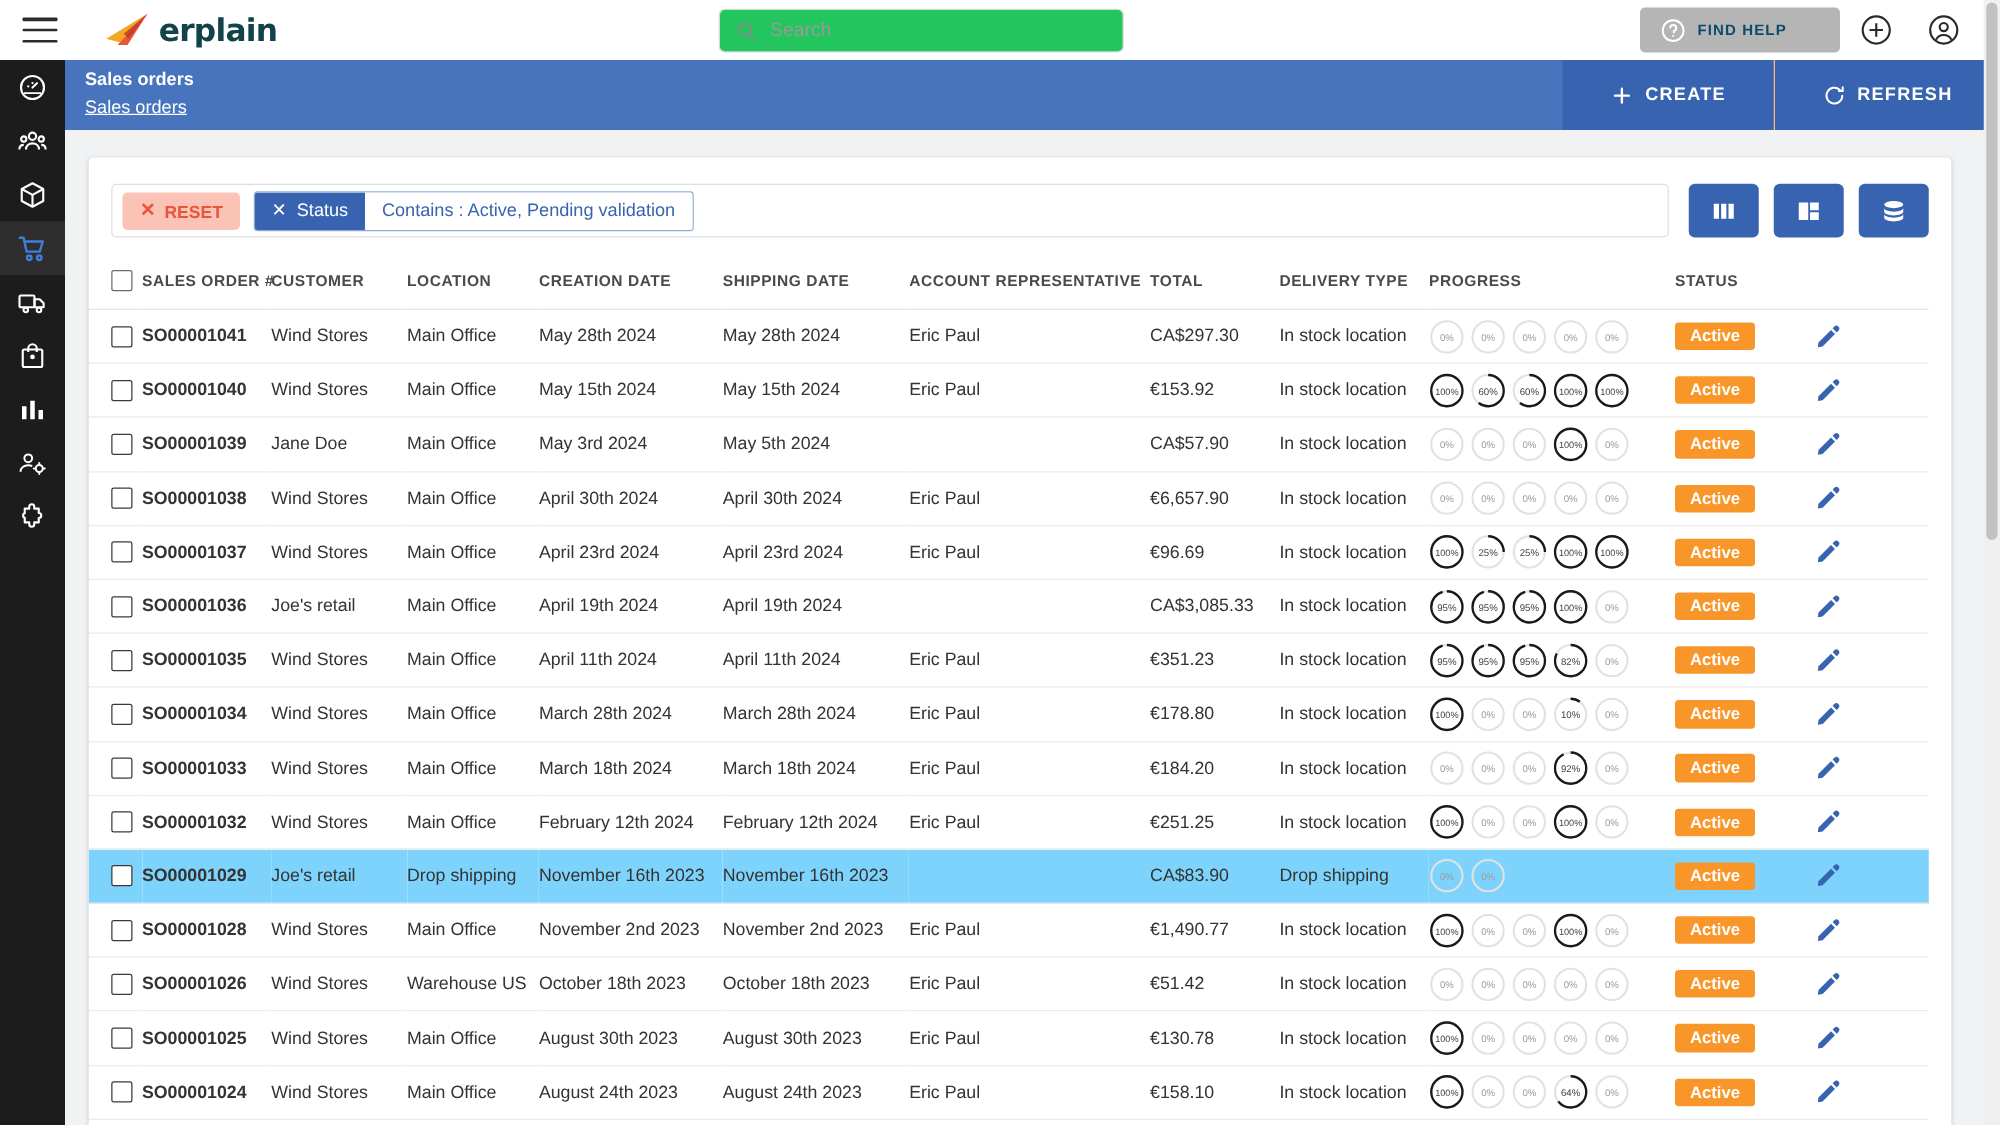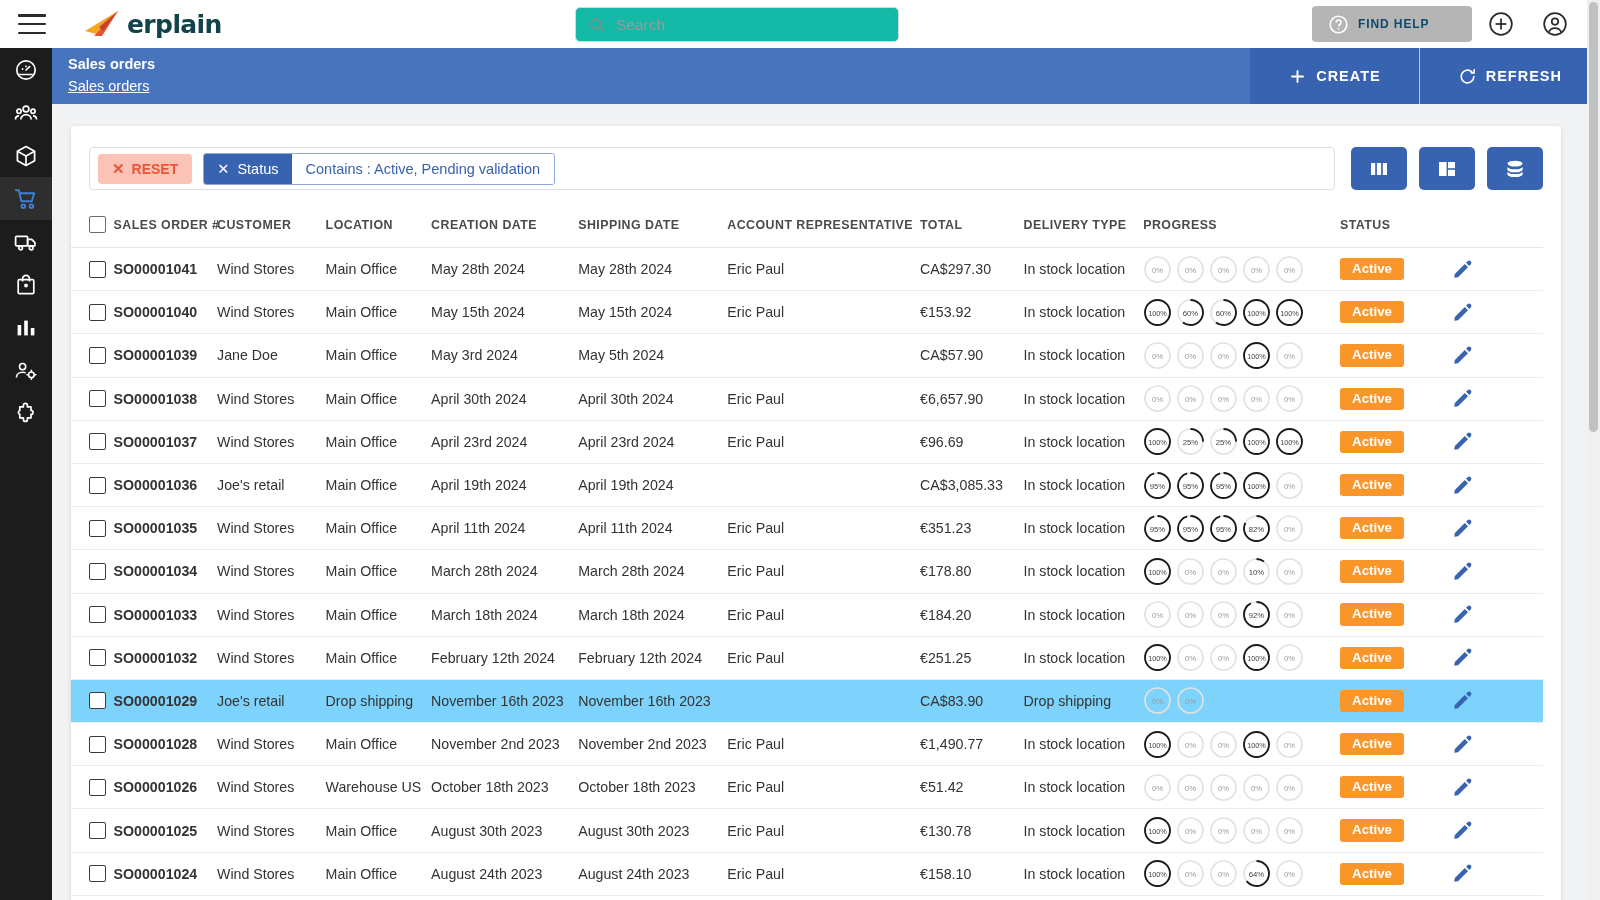--- a/index.html
+++ b/index.html
@@ -38,7 +38,7 @@
     position: absolute; left: 575px; top: 7px;
     width: 324px; height: 35px;
     border: 1px solid #d8d8d8; border-radius: 5px;
-    background: #14b8a6;
+    background: #22c55e;
     display: flex; align-items: center;
   }
   .search-icon { margin-left: 12px; width: 18px; height: 18px; flex: none; }

